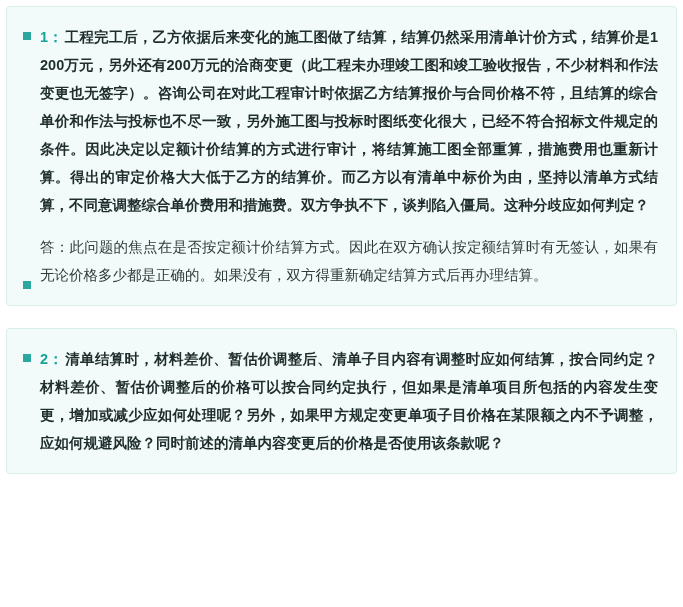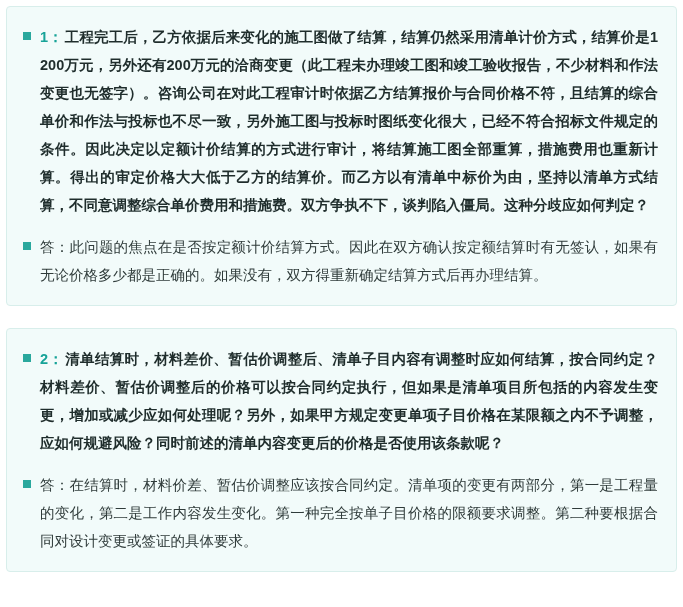--- a/index.html
+++ b/index.html
@@ -60,6 +60,7 @@
   }
   .ans-block {
     margin-top: 14px;
+    align-items: flex-end;
   }
   .ans-label {
     color: #2f3b3a;

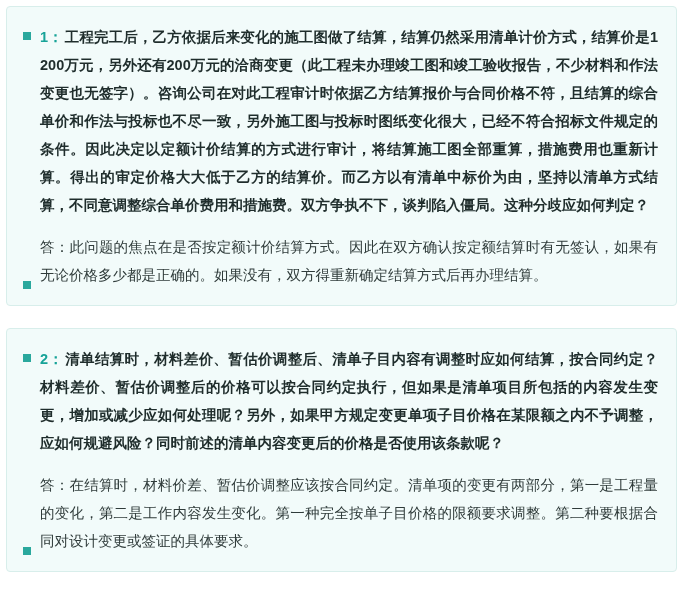--- a/index.html
+++ b/index.html
@@ -93,12 +93,6 @@
         <span class="q-num">2：</span><span>清单结算时，材料差价、暂估价调整后、清单子目内容有调整时应如何结算，按合同约定？材料差价、暂估价调整后的价格可以按合同约定执行，但如果是清单项目所包括的内容发生变更，增加或减少应如何处理呢？另外，如果甲方规定变更单项子目价格在某限额之内不予调整，应如何规避风险？同时前述的清单内容变更后的价格是否使用该条款呢？</span>
       </div>
     </div>
-    <div class="block ans-block">
-      <span class="bullet"></span>
-      <div class="body-text">
-        <span class="ans-label">答：</span><span>在结算时，材料价差、暂估价调整应该按合同约定。清单项的变更有两部分，第一是工程量的变化，第二是工作内容发生变化。第一种完全按单子目价格的限额要求调整。第二种要根据合同对设计变更或签证的具体要求。</span>
-      </div>
-    </div>
   </div>
 
 </div>

